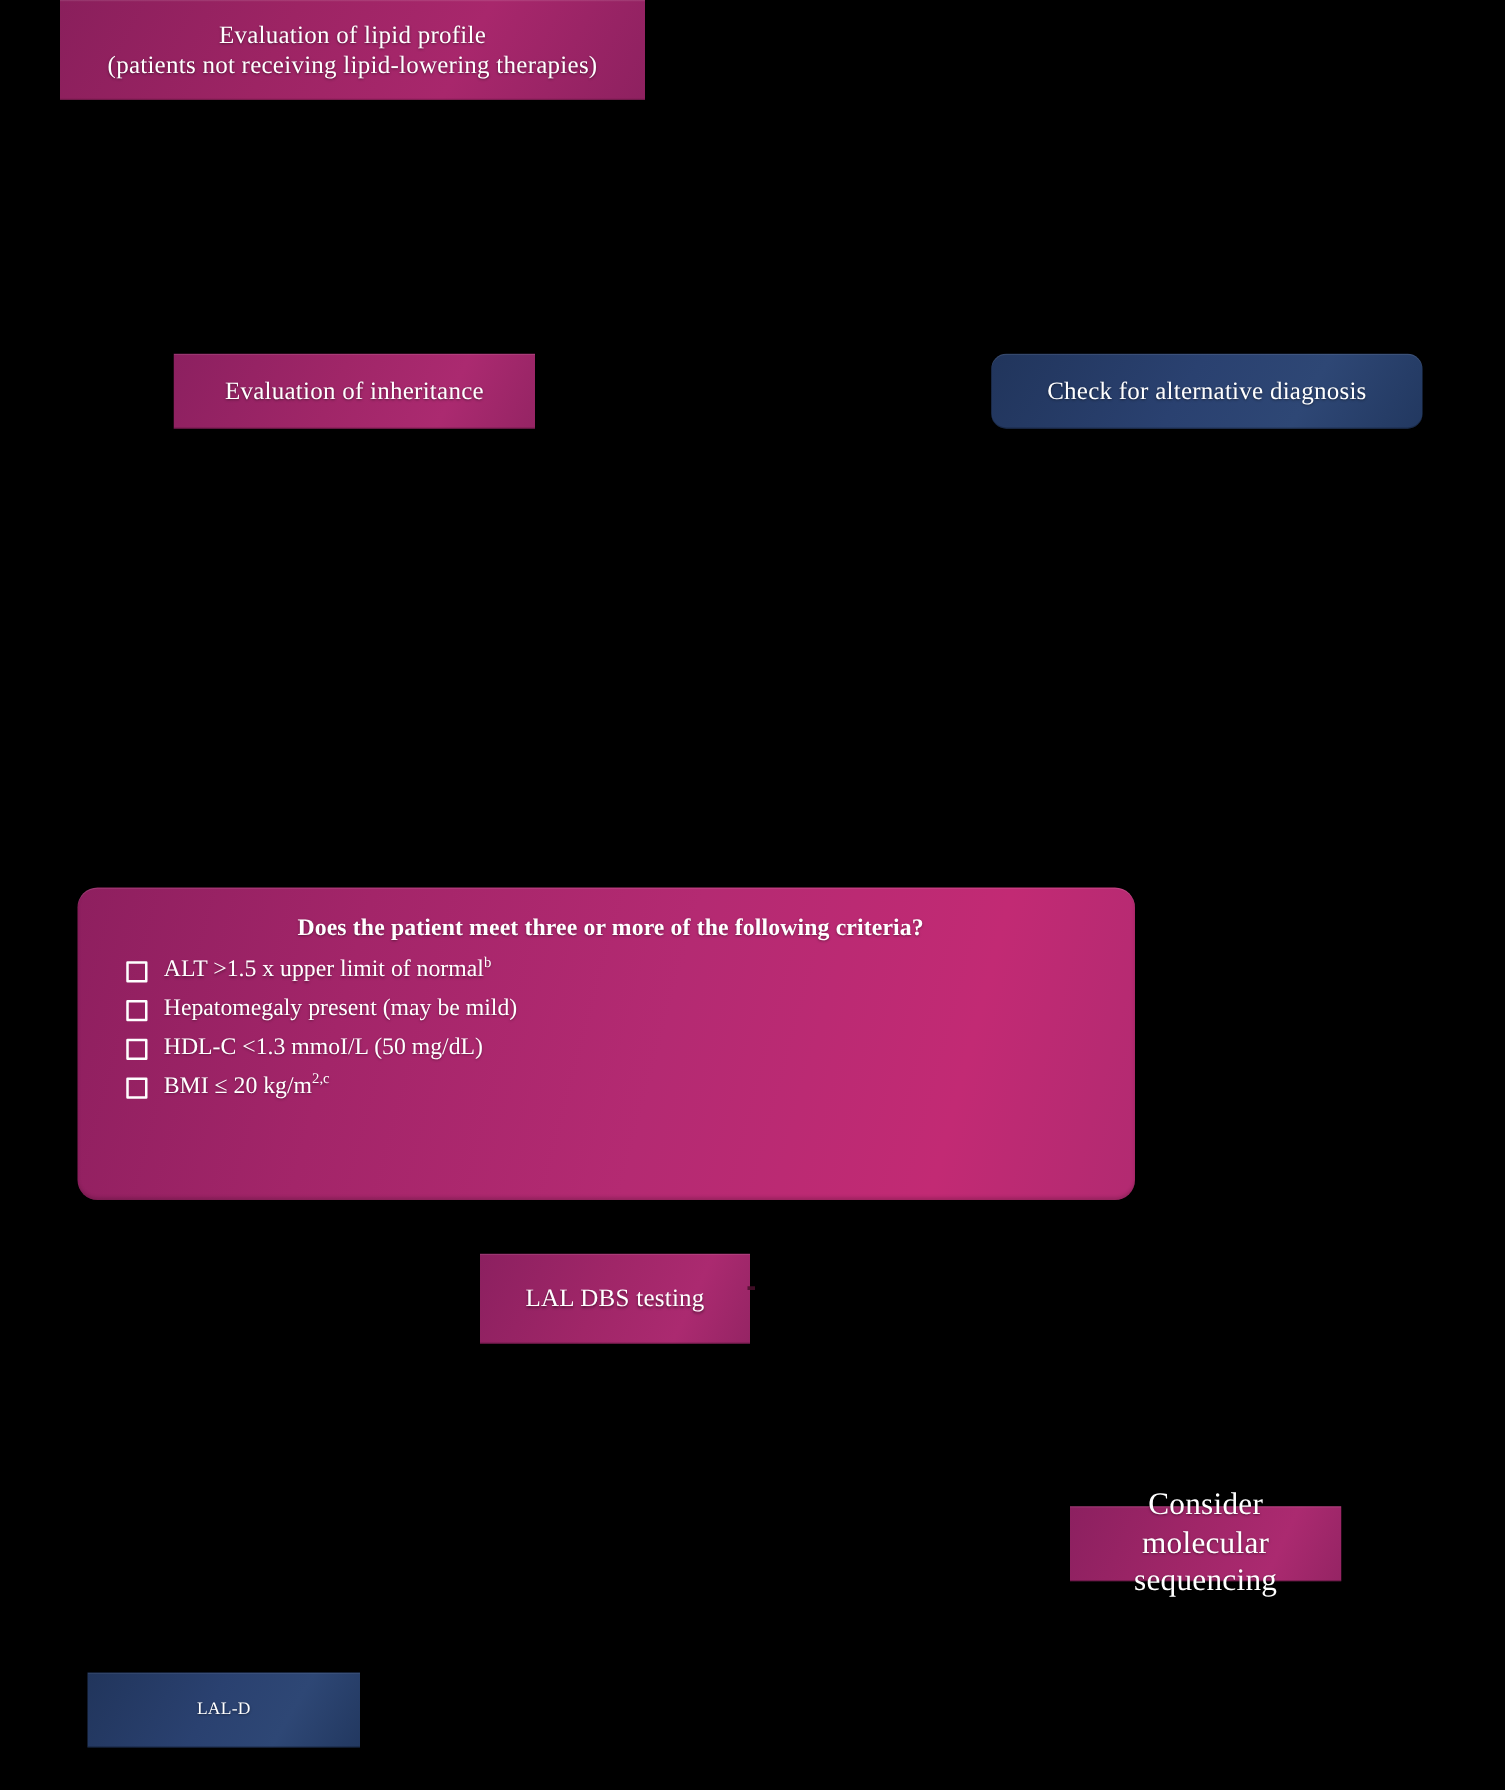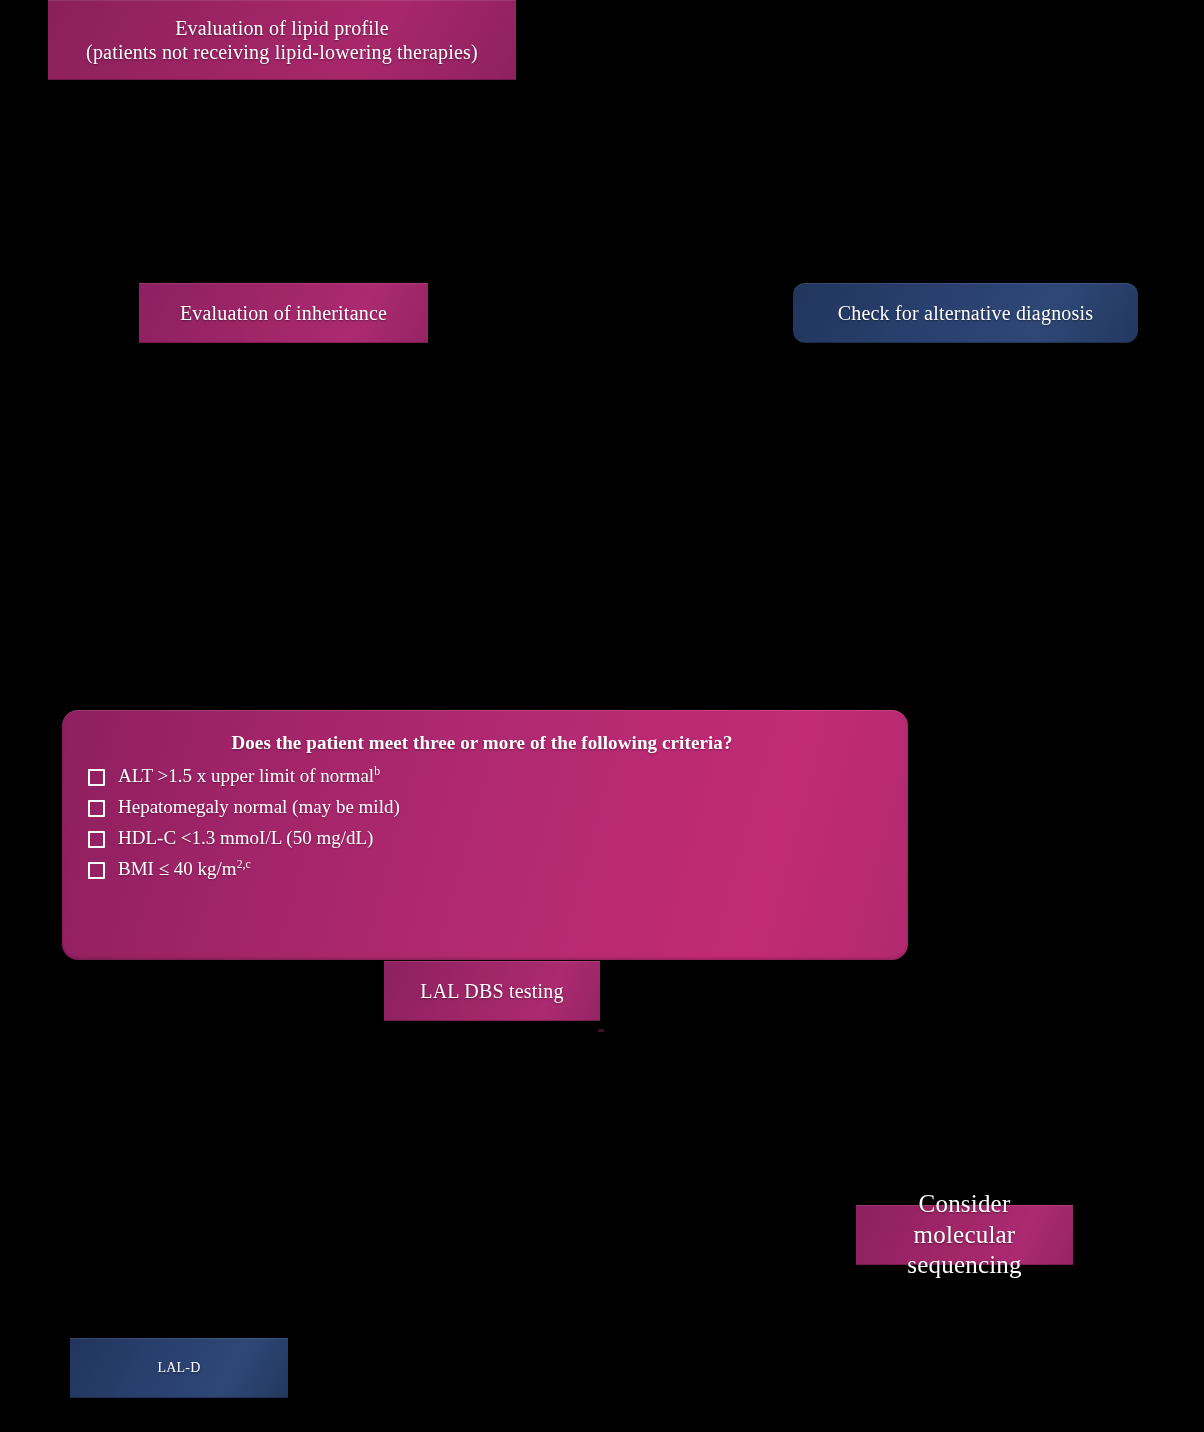--- a/index.html
+++ b/index.html
@@ -104,7 +104,7 @@
     height: 250px;
     box-sizing: border-box;
     border-radius: 16px;
-    padding: 18px 22px 14px 16px;
+    padding: 18px 22px 14px 29px;
     background: linear-gradient(105deg,
                 #8e1f5f 0%,
                 #a32569 26%,

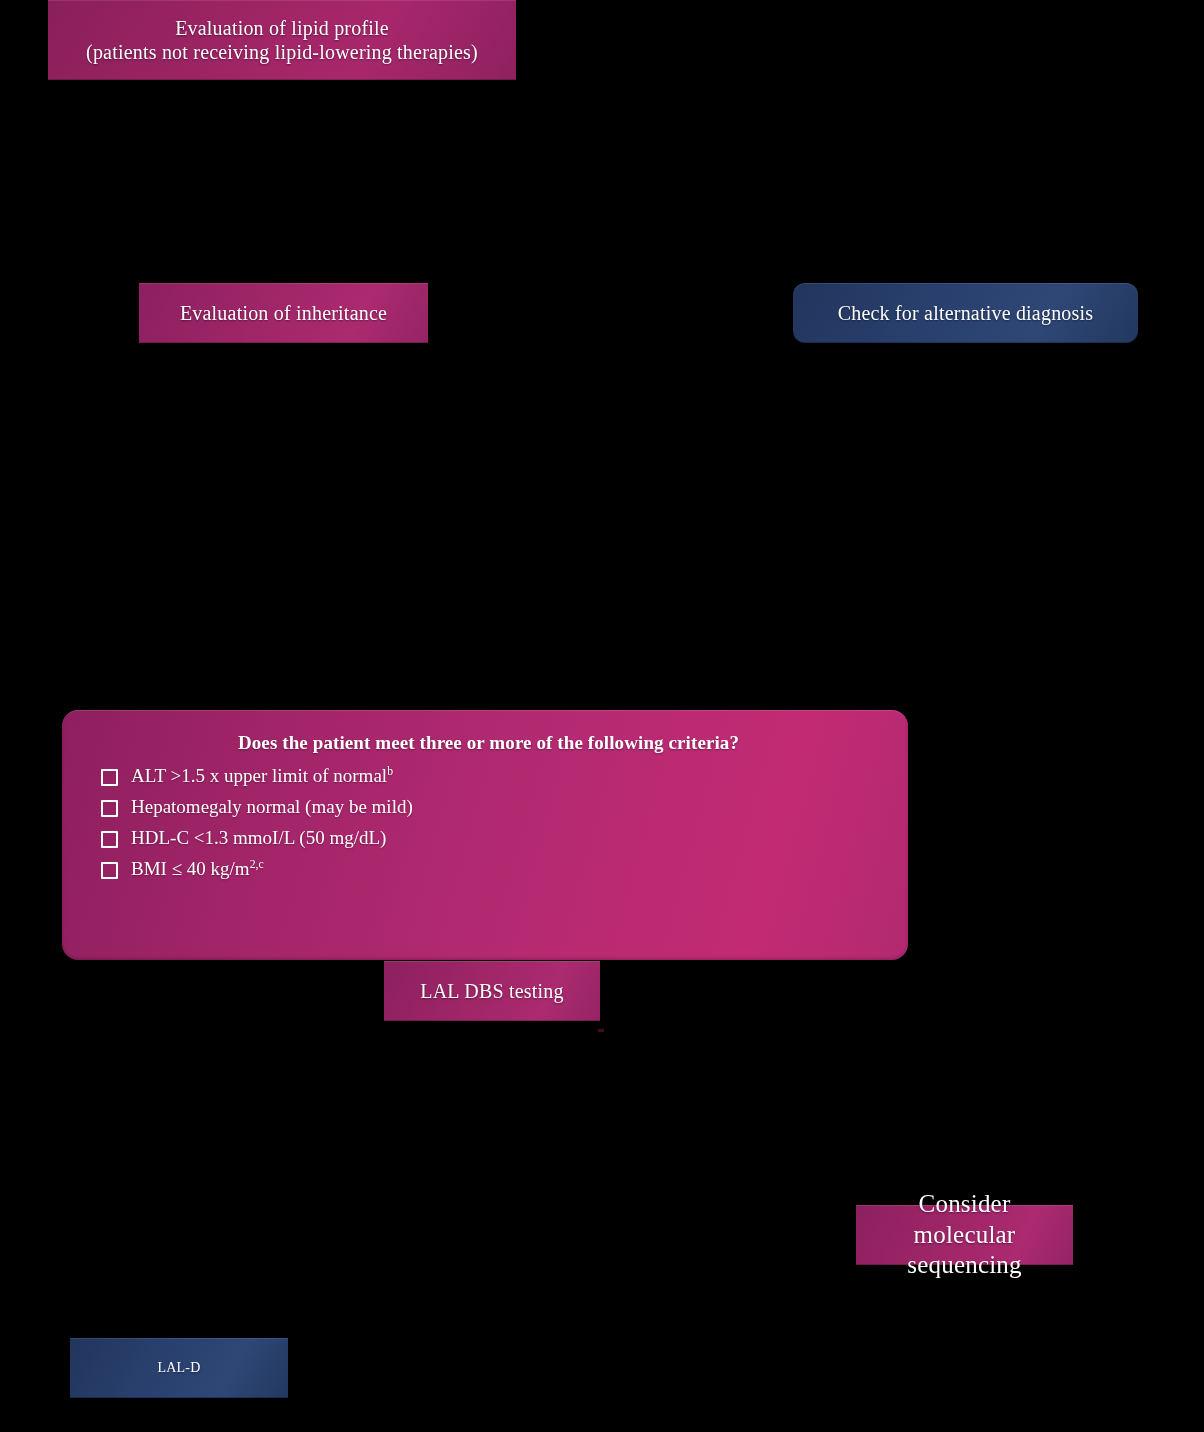--- a/index.html
+++ b/index.html
@@ -188,7 +188,7 @@
 
       <li>
         <span class="checkbox"></span>
-        <span class="criterion-label"><span>Hepatomegaly normal (may be mild)</span><sup></sup></span>
+        <span class="criterion-label"><span>Hepatomegaly present (may be mild)</span><sup></sup></span>
       </li>
 
       <li>

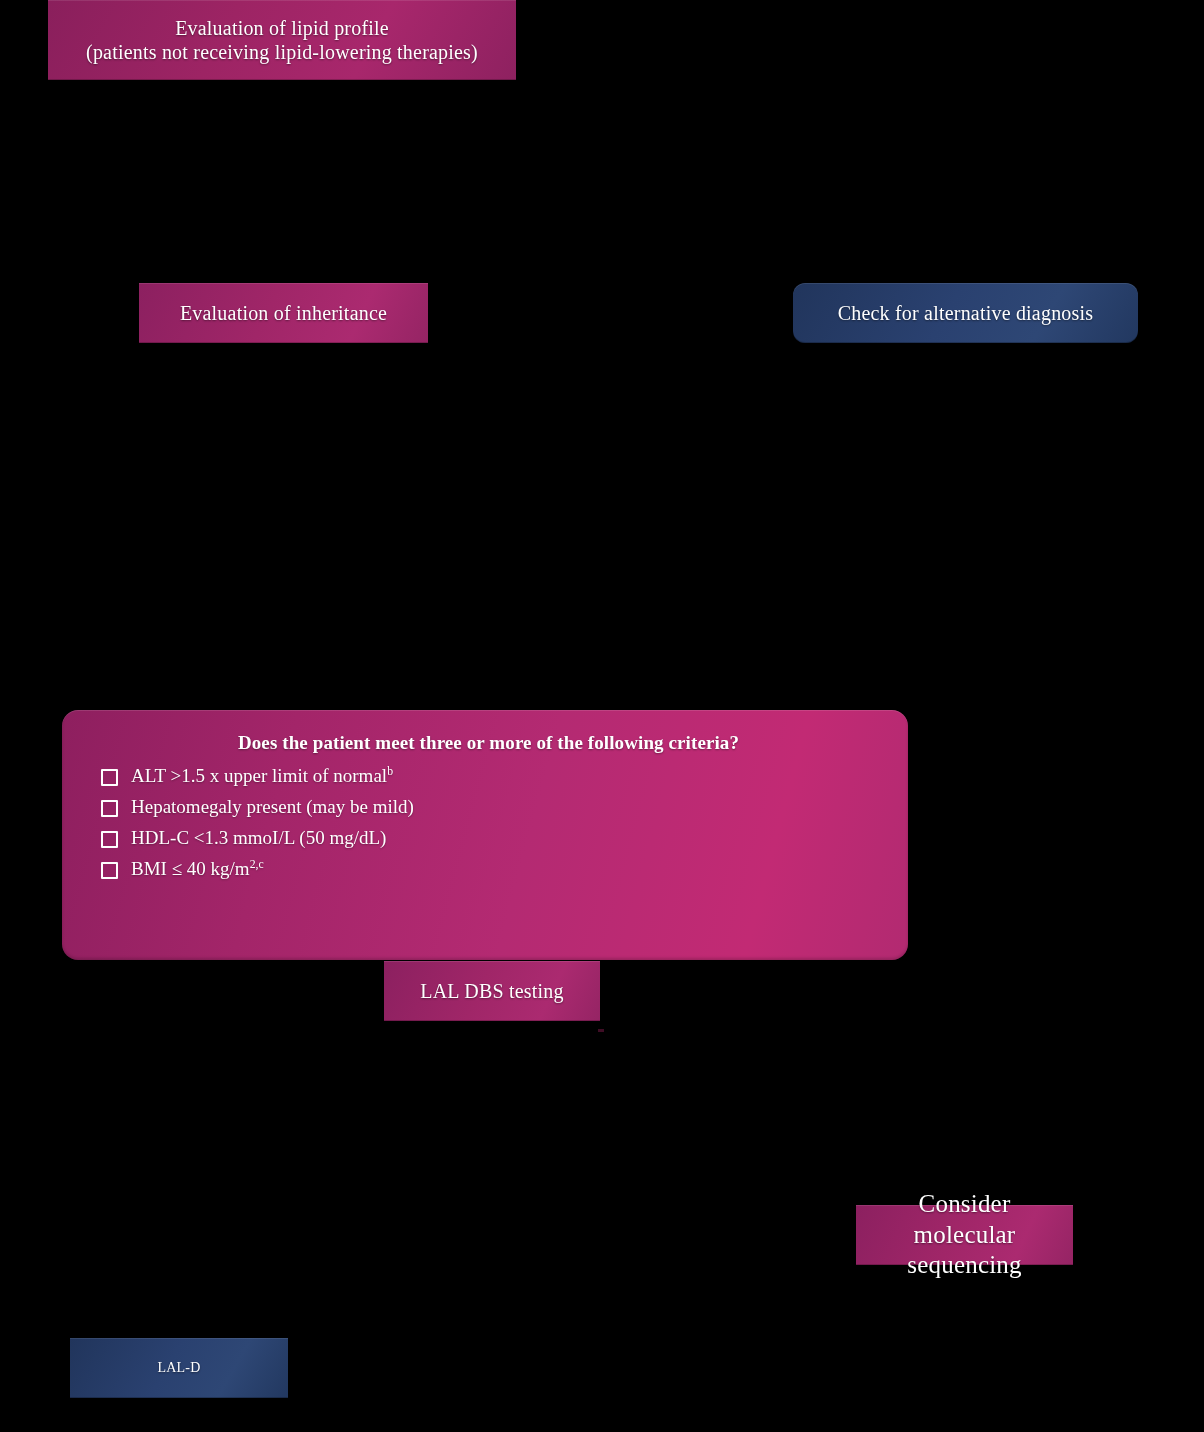--- a/index.html
+++ b/index.html
@@ -198,7 +198,7 @@
 
       <li>
         <span class="checkbox"></span>
-        <span class="criterion-label"><span>BMI ≤ 40 kg/m</span><sup>2,c</sup></span>
+        <span class="criterion-label"><span>BMI ≤ 20 kg/m</span><sup>2,c</sup></span>
       </li>
 
 

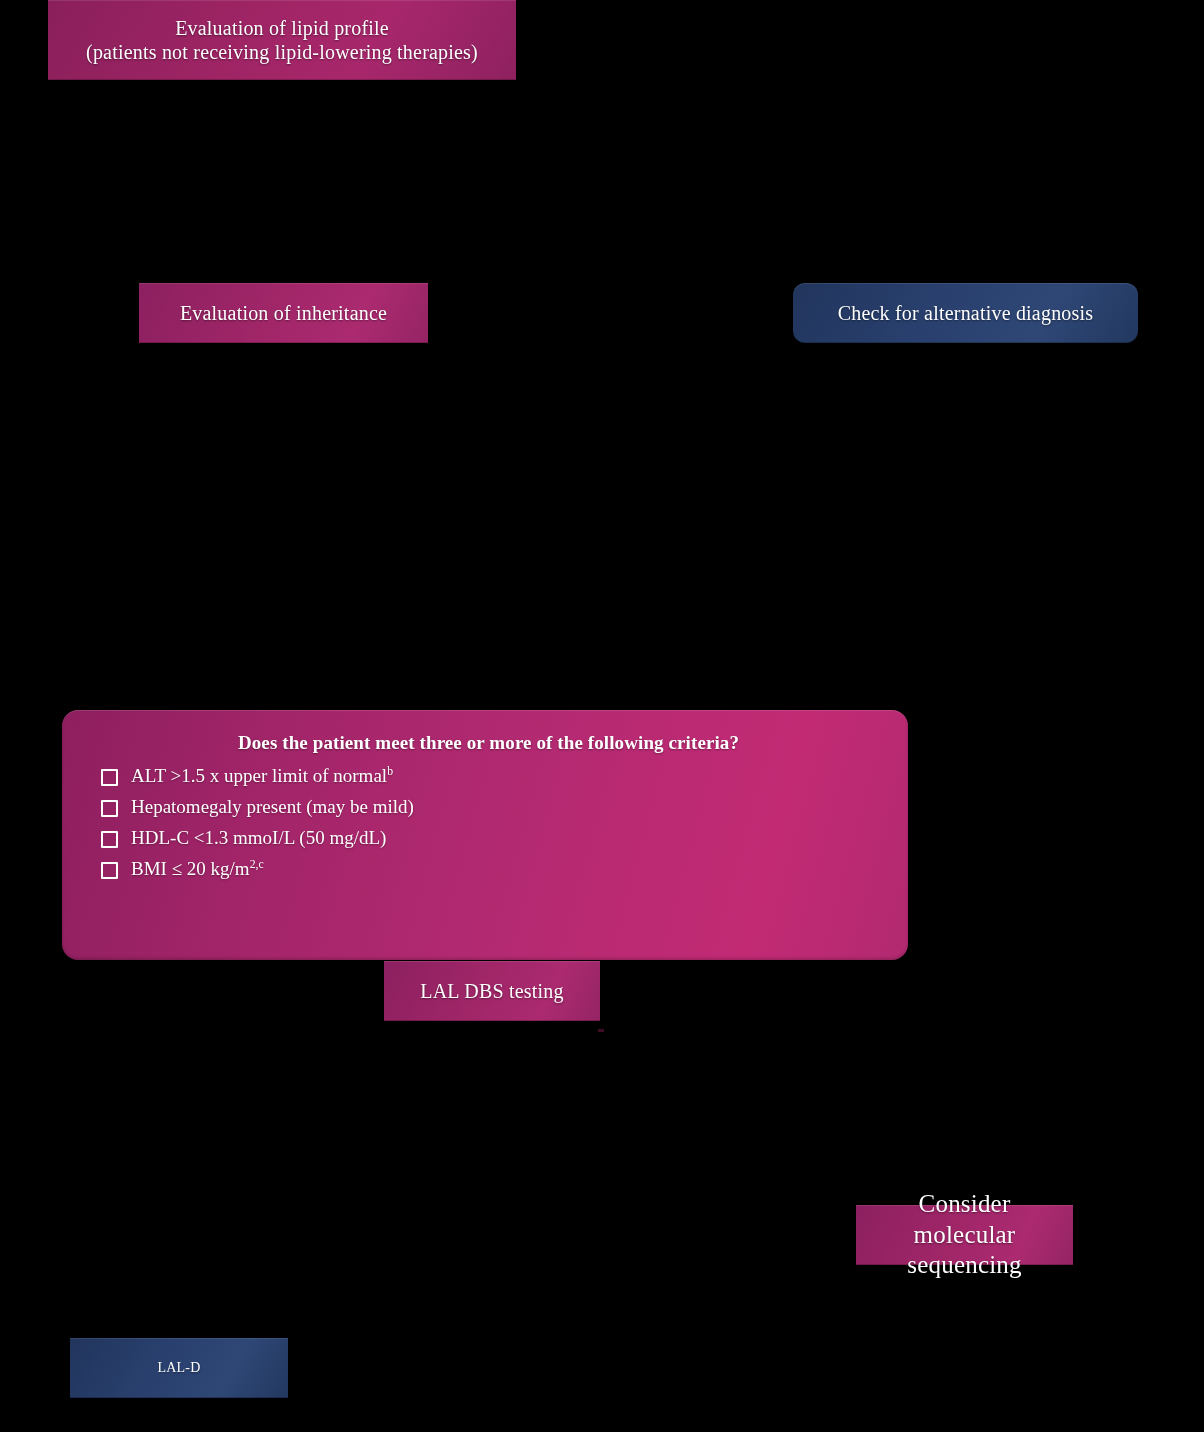--- a/index.html
+++ b/index.html
@@ -72,7 +72,7 @@
     border-radius: 12px;
   }
   #node-lal-dbs {
-    left: 384px; top: 961px; width: 216px;  height: 60px;
+    left: 384px; top: 1003px; width: 216px;  height: 72px;
     font-size: 20px;
   }
   #node-molecular {

